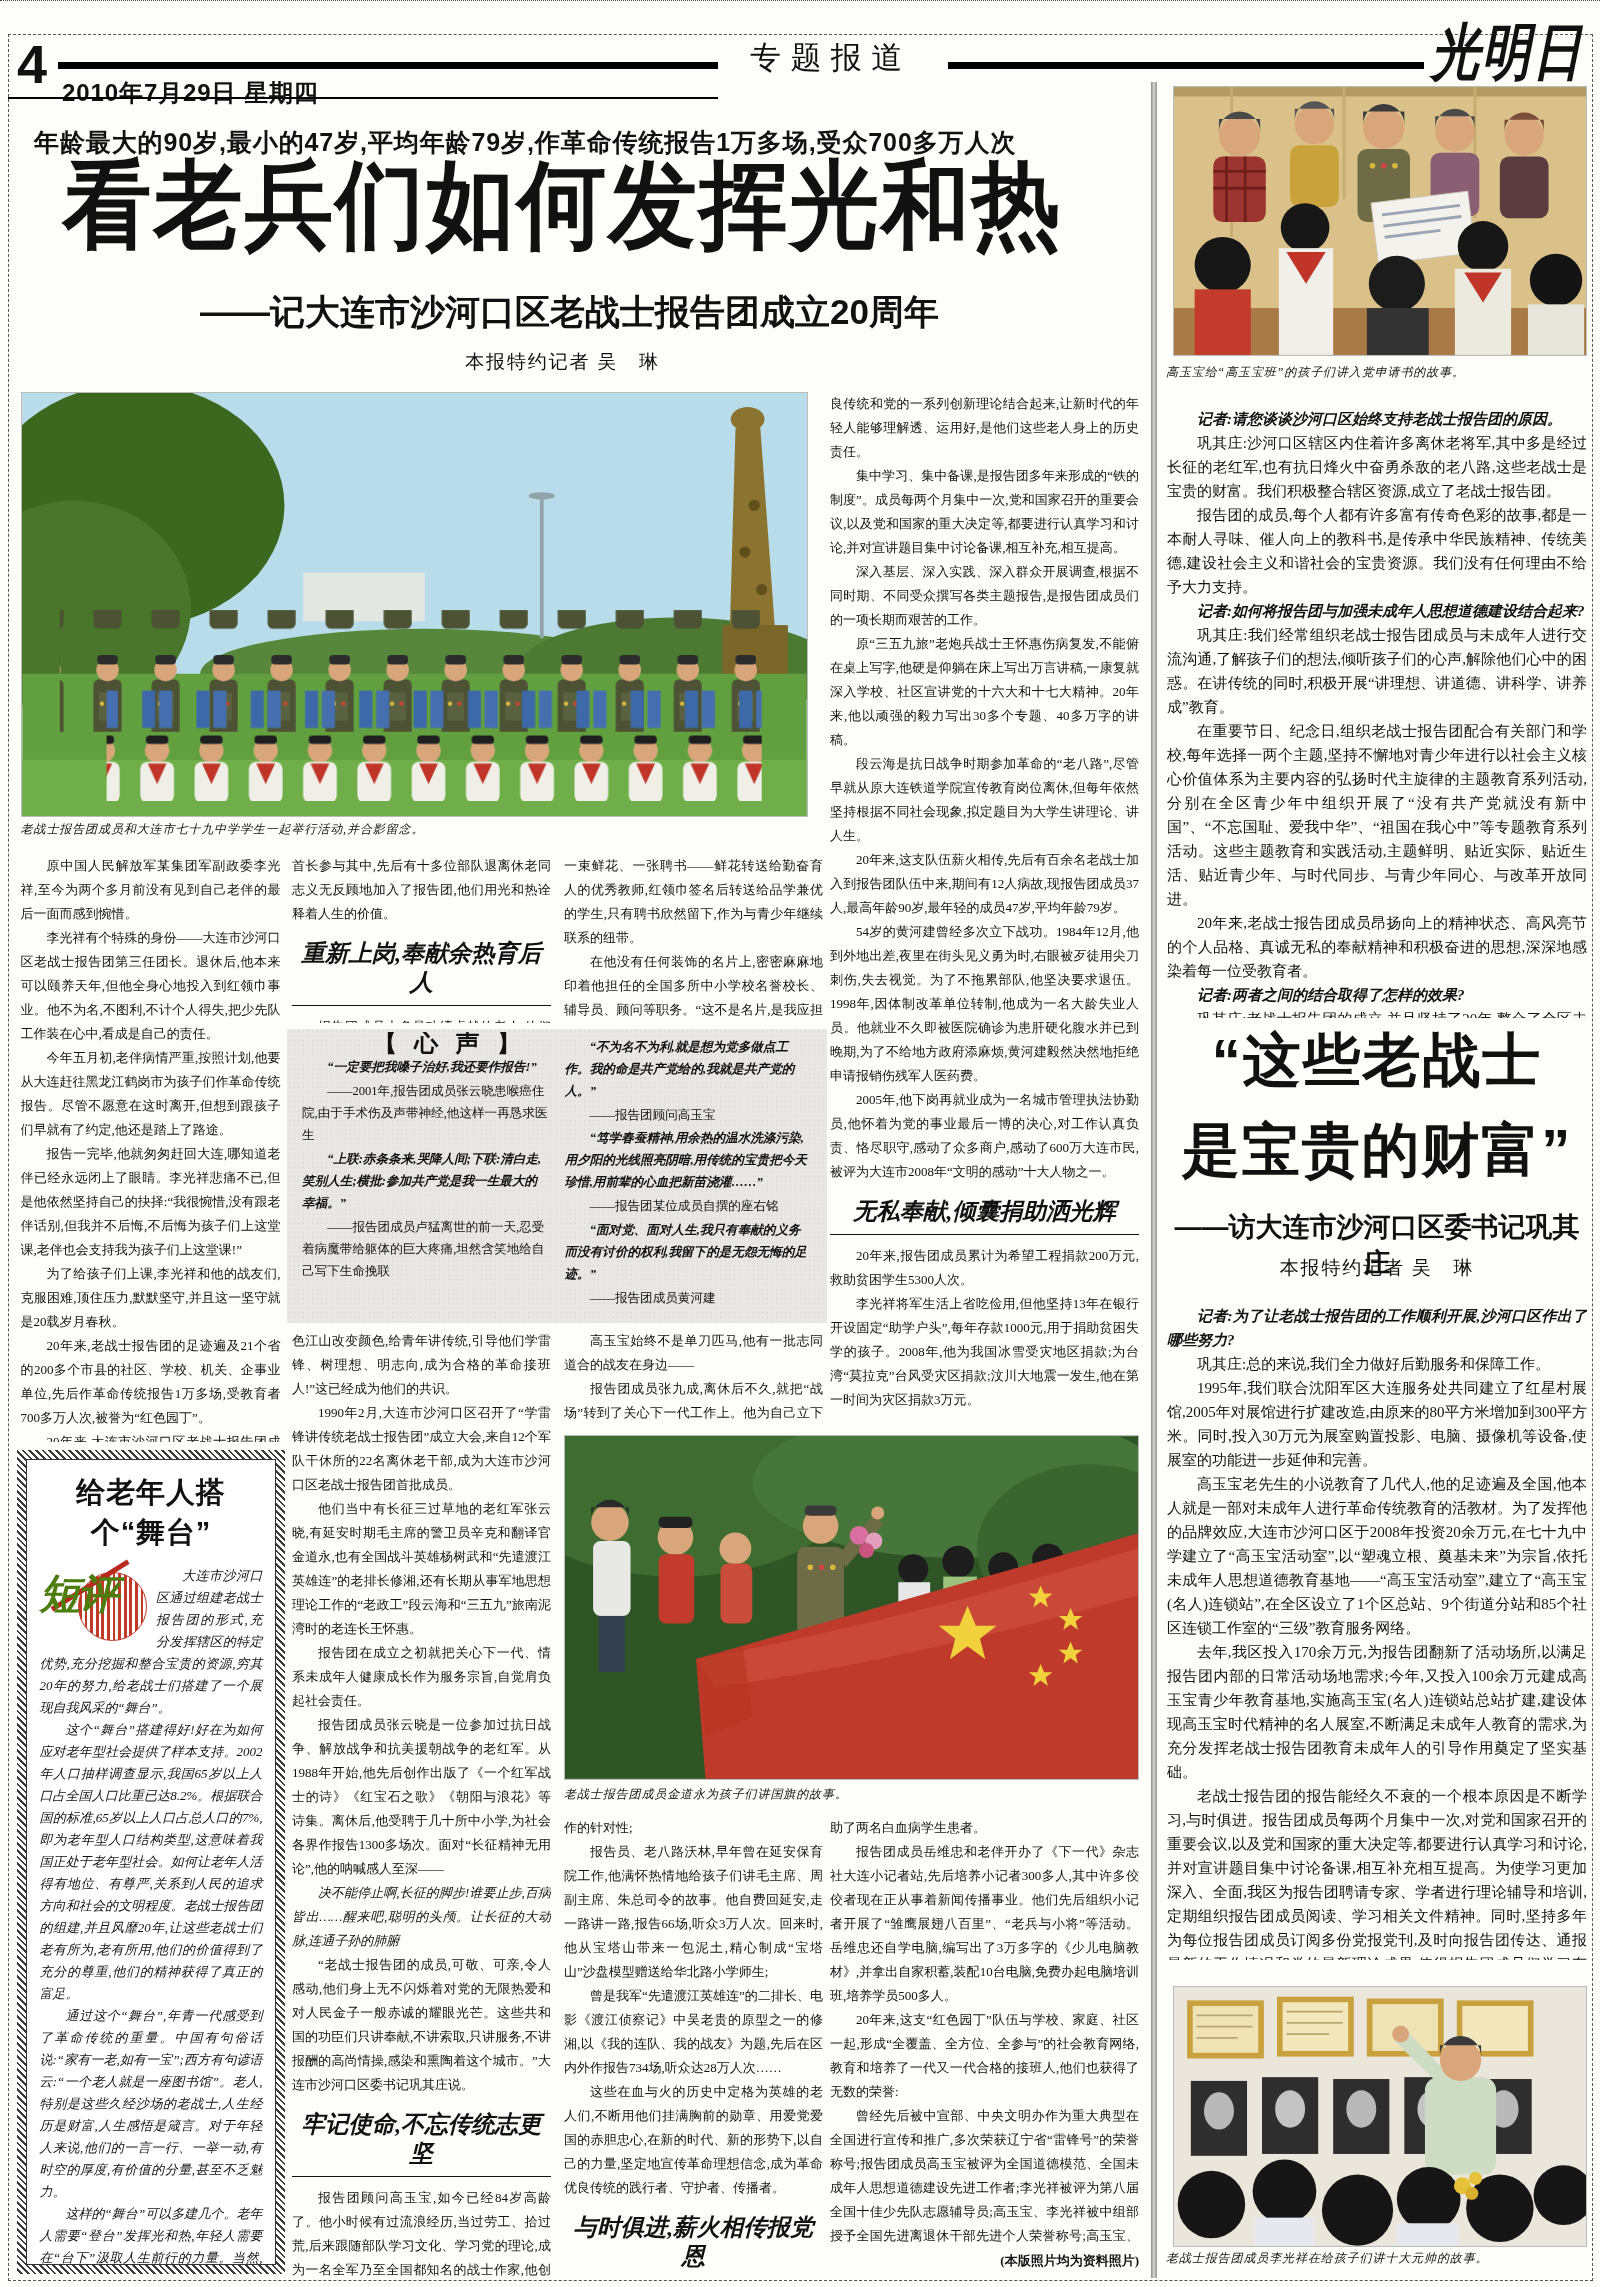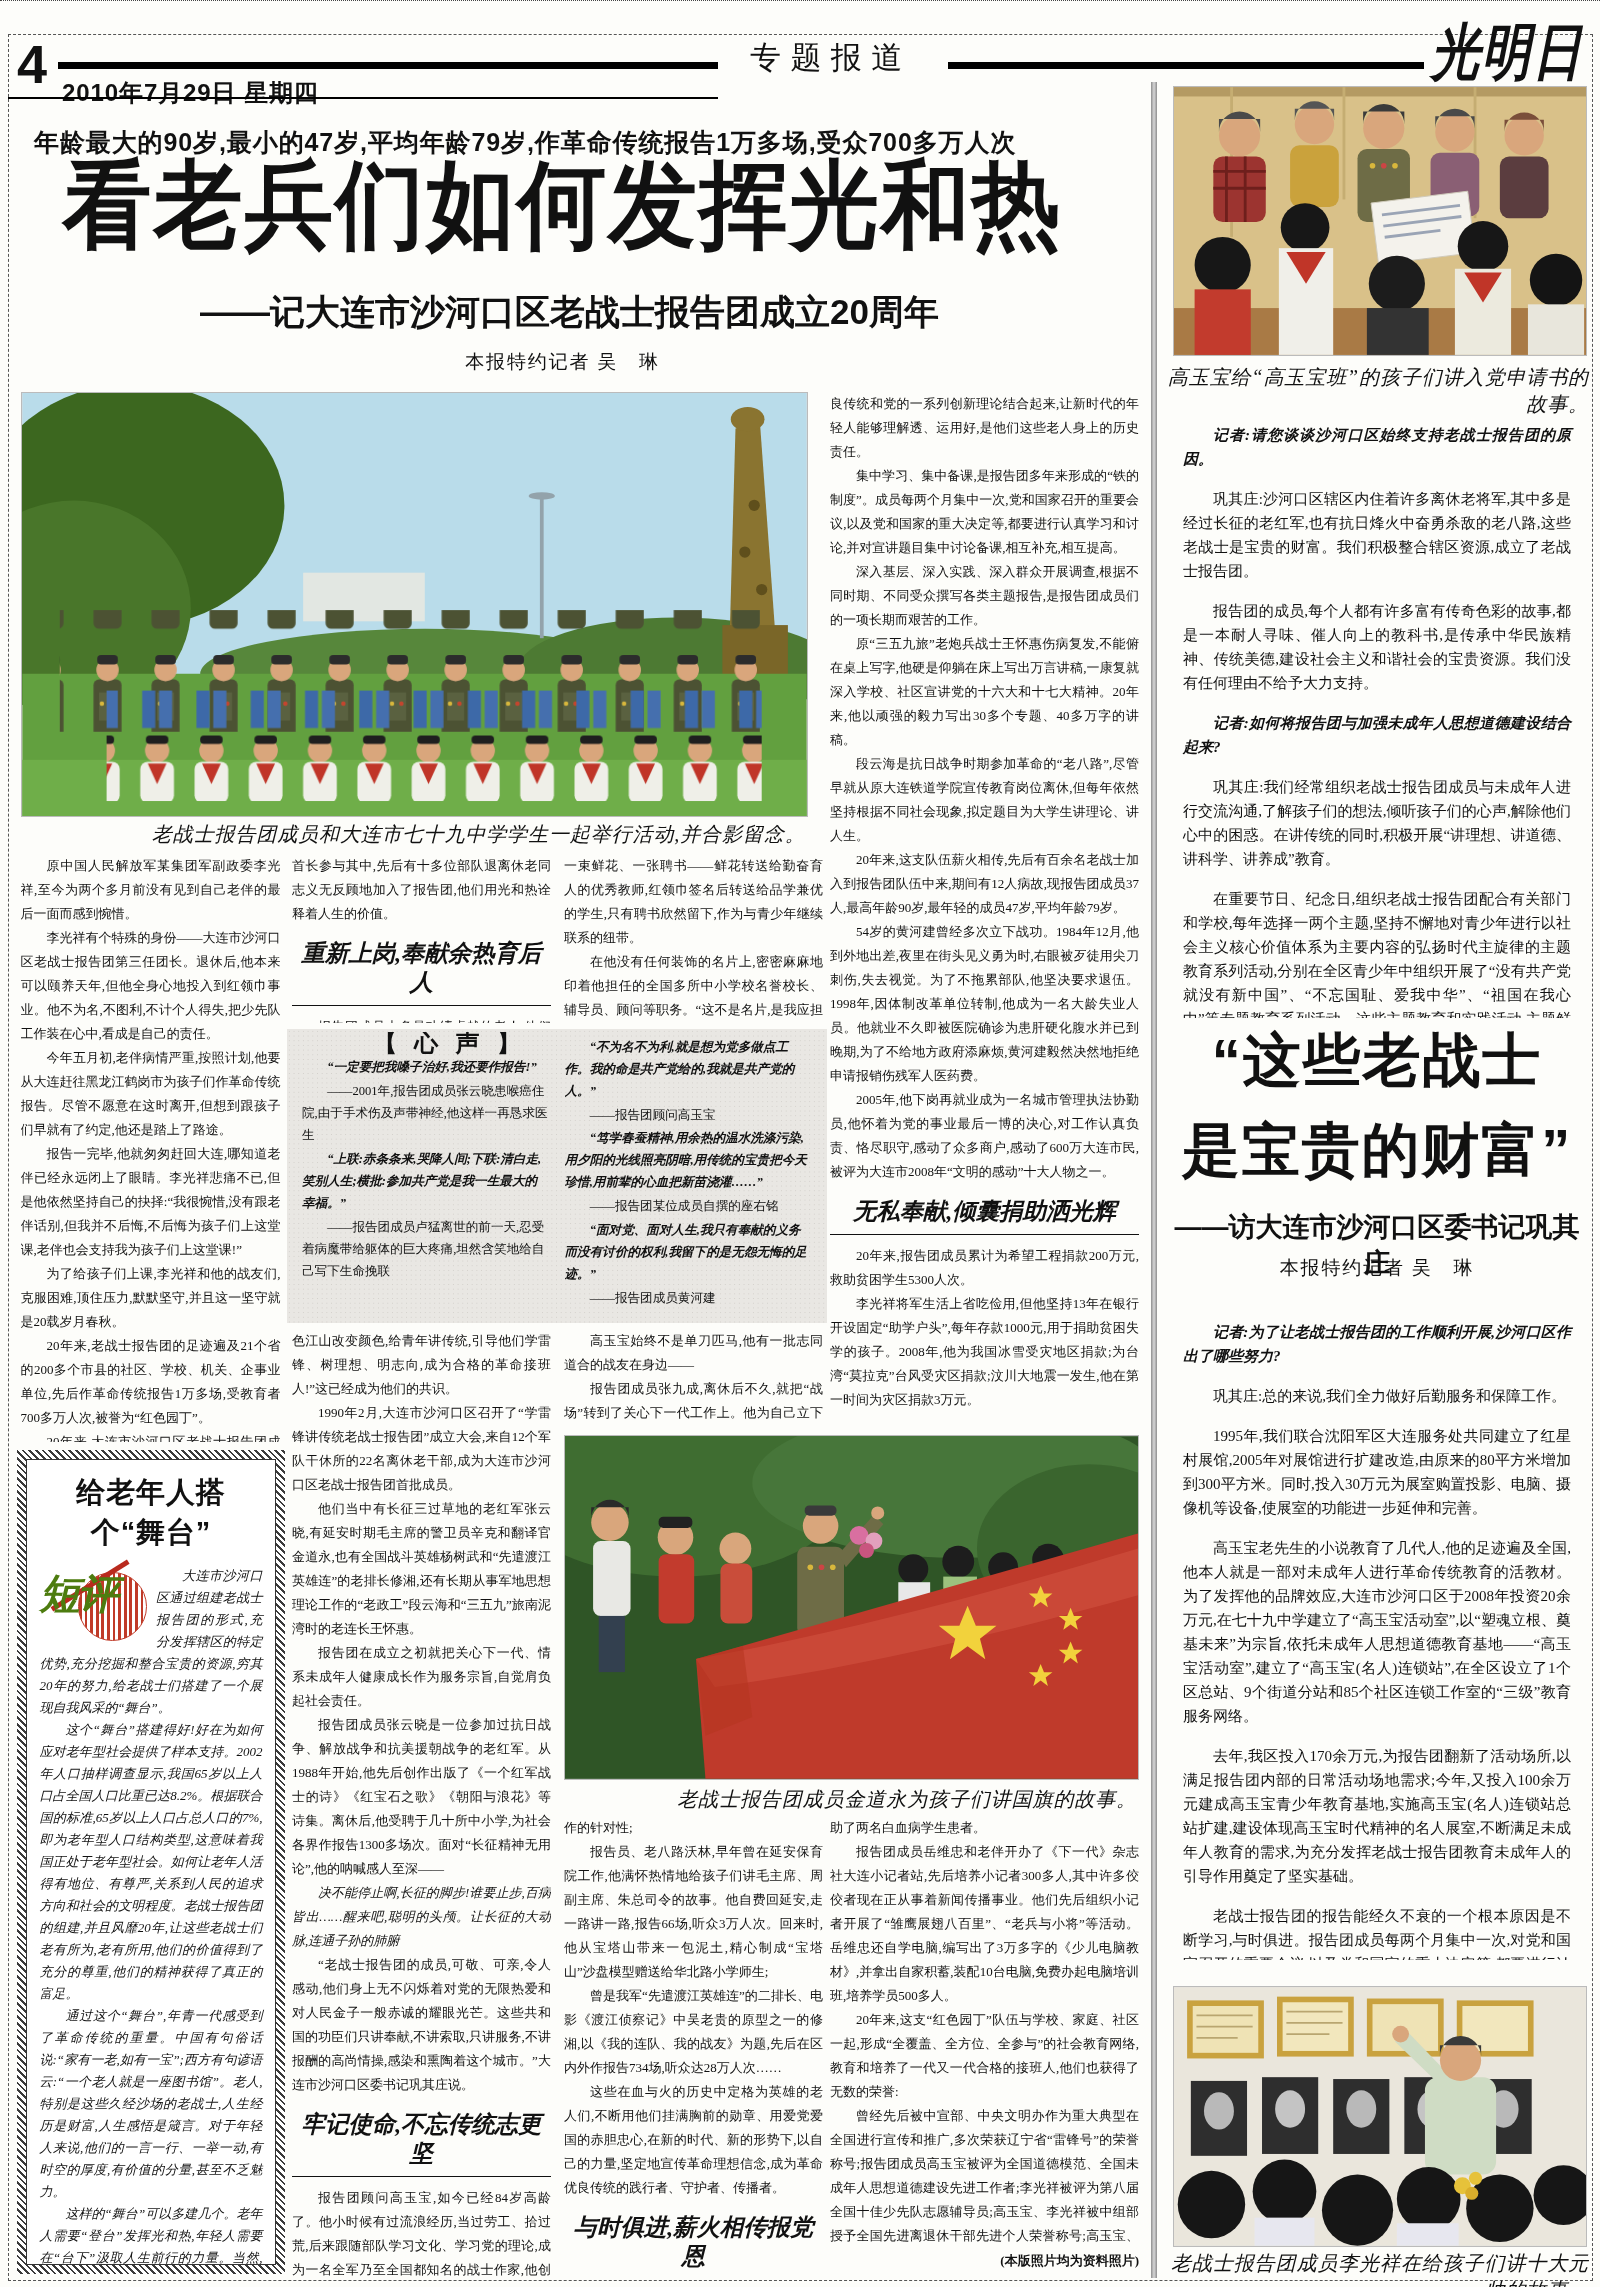--- a/index.html
+++ b/index.html
@@ -27,7 +27,7 @@
   .col p.kai{font-style:italic;}
   .col p.subhead{font-style:italic;font-weight:900;font-size:23.4px;text-indent:0;text-align:center;
                  line-height:1.25;padding:13px 1.9px 7.5px;border-bottom:1.9px solid #111;margin-bottom:9.4px;}
-  .caption{font-style:italic;font-size:20px;letter-spacing:0.9px;text-align:right;}
+  .caption{font-style:italic;font-size:12px;letter-spacing:0.9px;text-align:left;}
   .photo{background:#ddd;overflow:hidden;border:0.9px solid #bbb;}
   .photo svg{display:block;}
   

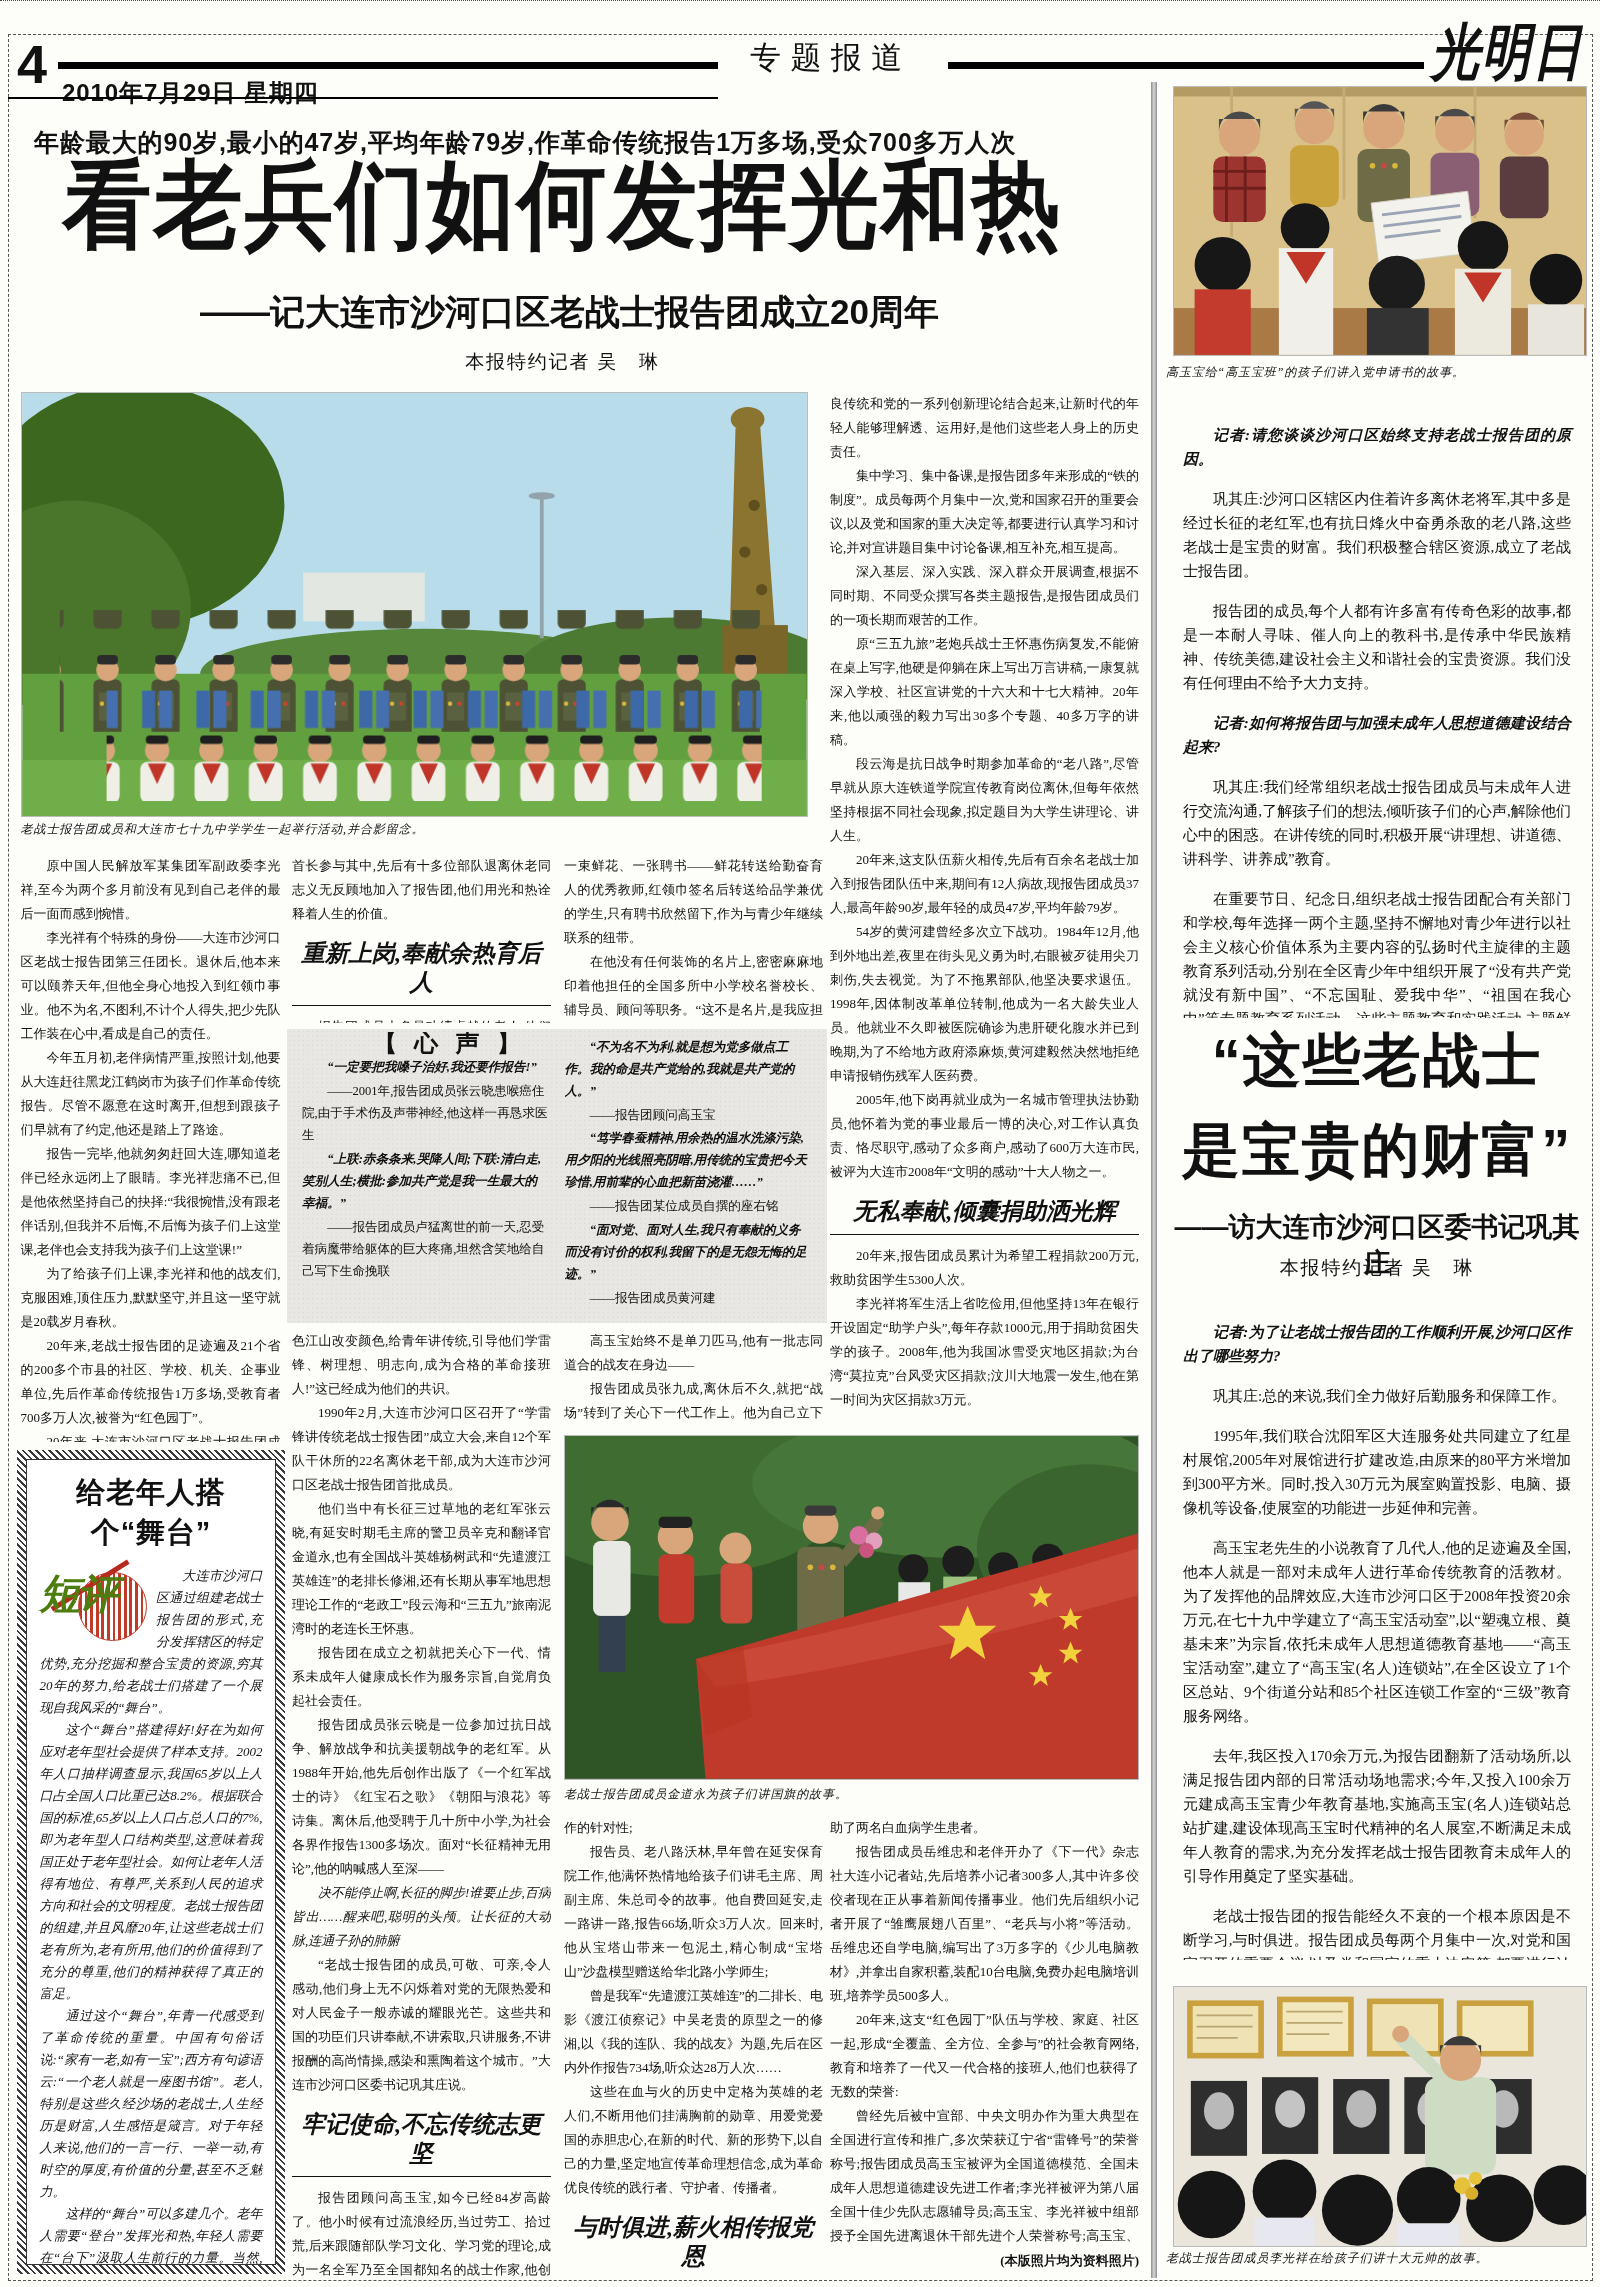--- a/index.html
+++ b/index.html
@@ -52,7 +52,7 @@
   
   #sep{background:linear-gradient(90deg,#8e8e8e,#d6d6d6,#8e8e8e);}
   .sb-col{font-size:15px;line-height:24px;overflow:hidden;text-align:justify;}
-  .sb-col p{margin:16px;text-indent:2em;}
+  .sb-col p{margin:0;text-indent:2em;}
   .sb-col p.q{font-style:italic;font-weight:bold;}
   #qhead1,#qhead2{font-size:58px;font-weight:900;text-align:center;letter-spacing:1.9px;line-height:1;}
   #qdeck{font-size:27px;font-weight:900;text-align:center;}

